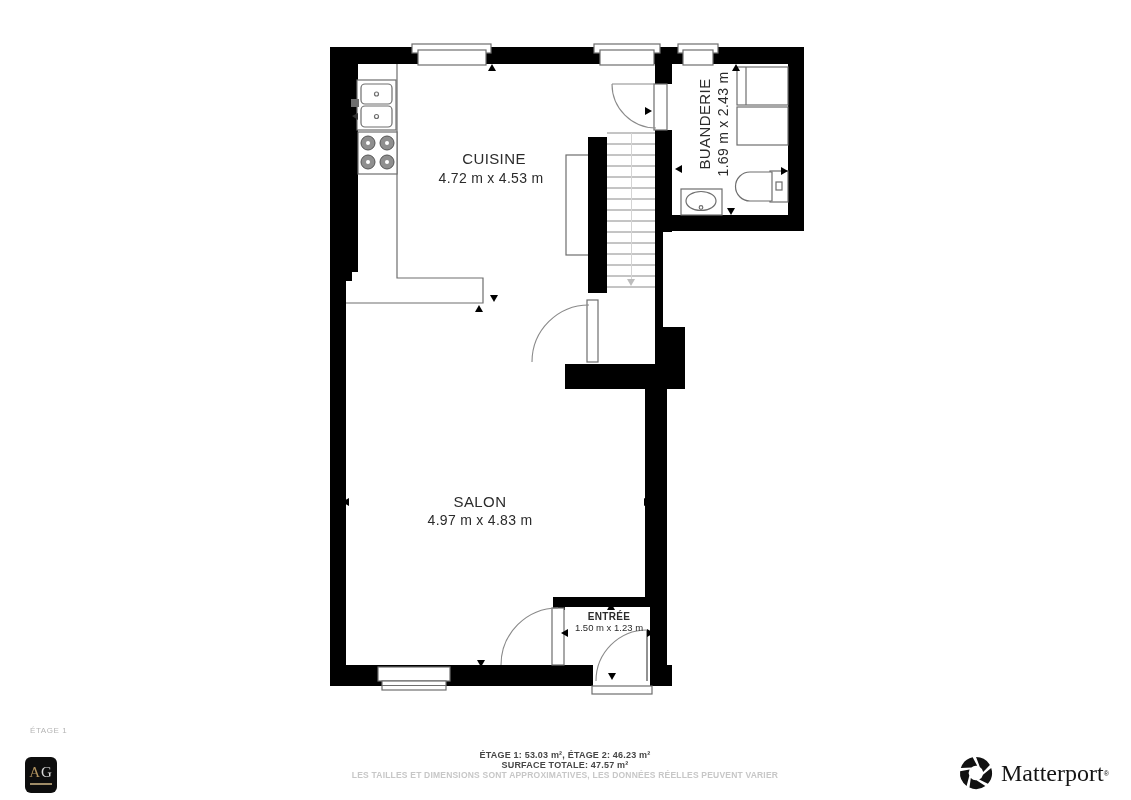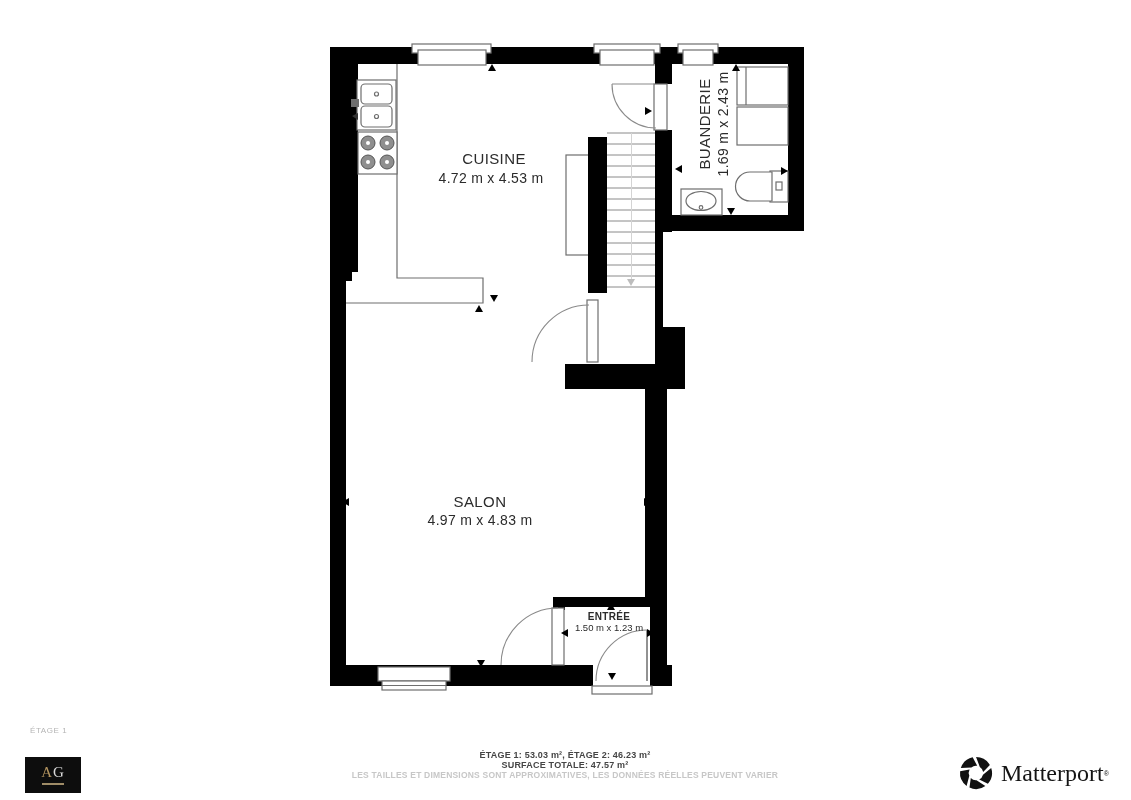--- a/index.html
+++ b/index.html
@@ -22,9 +22,9 @@
        width:640px;text-align:center;font-size:9px;font-weight:bold;
        color:#454545;line-height:10px;letter-spacing:.2px;}
   #footer .muted{color:#c7c7c7;font-size:8.5px;text-align:center;}
-  #agency-logo{position:absolute;left:25px;top:757px;width:56px;height:36px;
+  #agency-logo{position:absolute;left:25px;top:757px;width:32px;height:36px;
        background:#0d0d0d;display:flex;flex-direction:column;align-items:center;
-       justify-content:center;}
+       justify-content:center;border-radius:6px;}
   #agency-logo .ag{font-family:"Liberation Serif",serif;font-size:15px;
        line-height:15px;letter-spacing:1px;}
   #agency-logo .a{color:#b3945f;} #agency-logo .g{color:#d8d8d8;}

